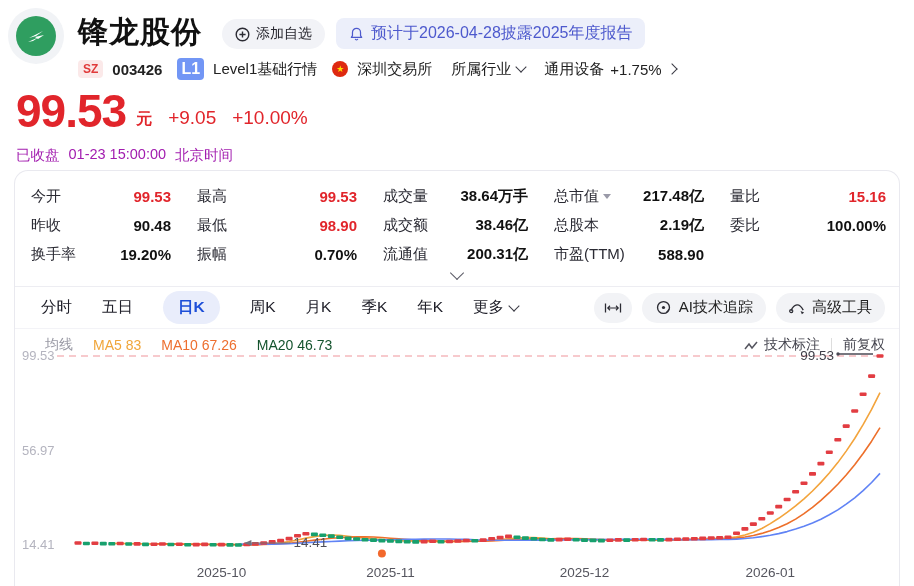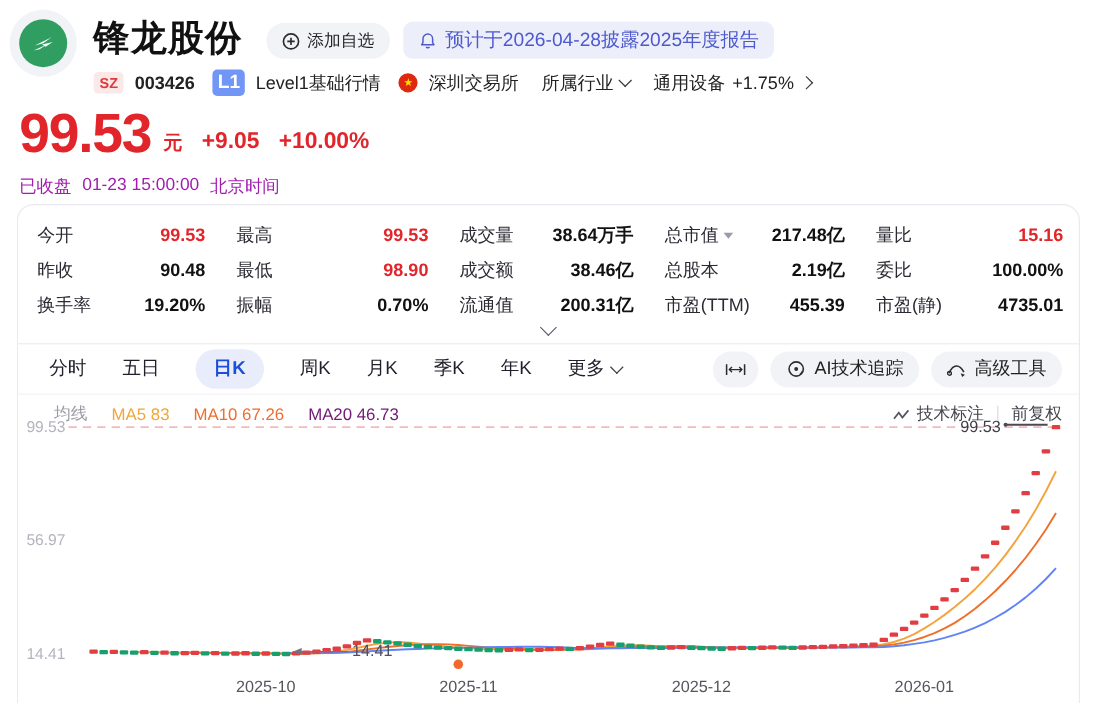--- a/index.html
+++ b/index.html
@@ -30,7 +30,7 @@
   .quote{position:absolute;left:16px;top:88px;display:flex;align-items:flex-end;gap:10px;color:#e1252b;}
   .price{font-size:46px;font-weight:800;line-height:1;letter-spacing:-1px;}
   .unit{font-size:16px;font-weight:600;margin-bottom:4px;}
-  .chg{font-size:19px;font-weight:700;margin-bottom:5px;margin-left:6px;}
+  .chg{font-size:19px;font-weight:400;margin-bottom:5px;margin-left:6px;}
   .statusline{position:absolute;left:16px;top:146px;font-size:14.5px;color:#a21caf;display:flex;gap:9px;}
   
   .card{position:absolute;left:14px;top:170px;width:884px;height:416px;border:1px solid #e9e9ef;

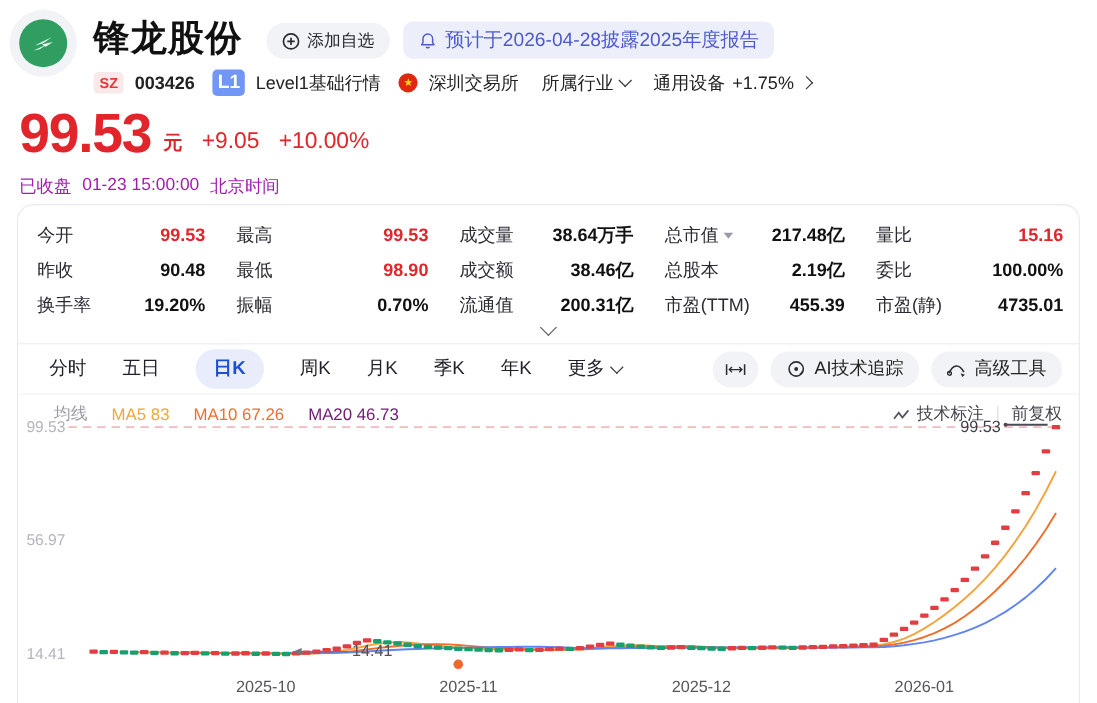--- a/index.html
+++ b/index.html
@@ -178,7 +178,7 @@
         </div>
         <div class="stat-item">
           <span class="stat-label">市盈(TTM)</span>
-          <span class="stat-value">455.39</span>
+          <span class="stat-value">588.90</span>
         </div>
         <div class="stat-item">
           <span class="stat-label">市盈(静)</span>

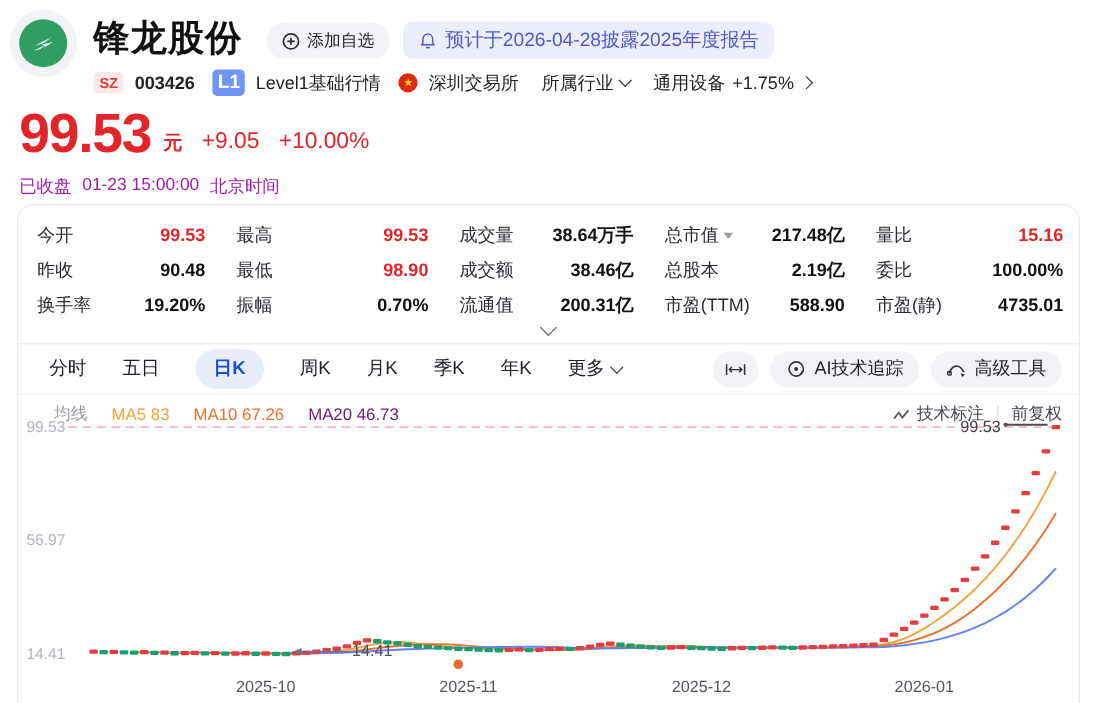--- a/index.html
+++ b/index.html
@@ -179,10 +179,6 @@
         <div class="stat-item">
           <span class="stat-label">市盈(TTM)</span>
           <span class="stat-value">588.90</span>
-        </div>
-        <div class="stat-item">
-          <span class="stat-label">市盈(静)</span>
-          <span class="stat-value">4735.01</span>
         </div>
       </div>
     <div class="expand">

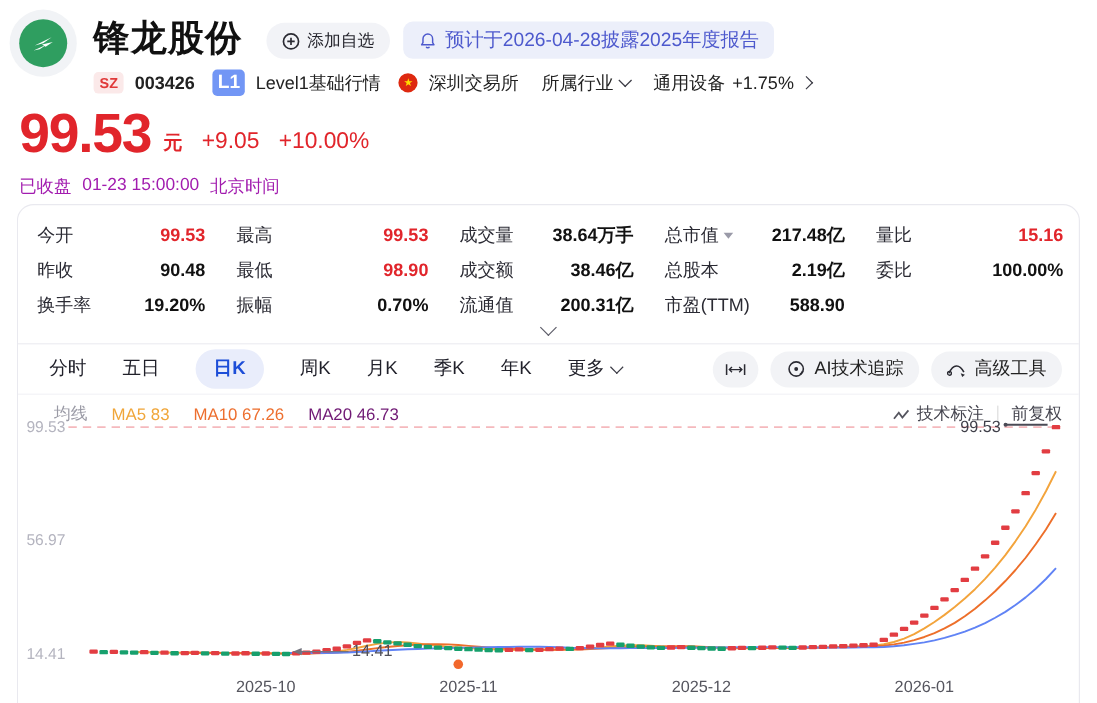--- a/index.html
+++ b/index.html
@@ -54,7 +54,7 @@
         padding:0 13px;font-size:15px;color:#222;cursor:pointer;}
   .legend{display:flex;align-items:center;gap:20px;padding:7px 14px 0 30px;font-size:14px;}
   .legend .t{color:#9a9aa5;}
-  .ma5{color:#f0a63a;} .ma10{color:#ed6f2f;} .ma20{color:#701a75;}
+  .ma5{color:#f0a63a;} .ma10{color:#ed6f2f;} .ma20{color:#14532d;}
   .legend-right{margin-left:auto;display:flex;align-items:center;gap:11px;color:#44444e;}
   .vdiv{width:1px;height:14px;background:#ddd;}
   .kchart{position:absolute;left:0;top:345px;width:914px;height:241px;}

